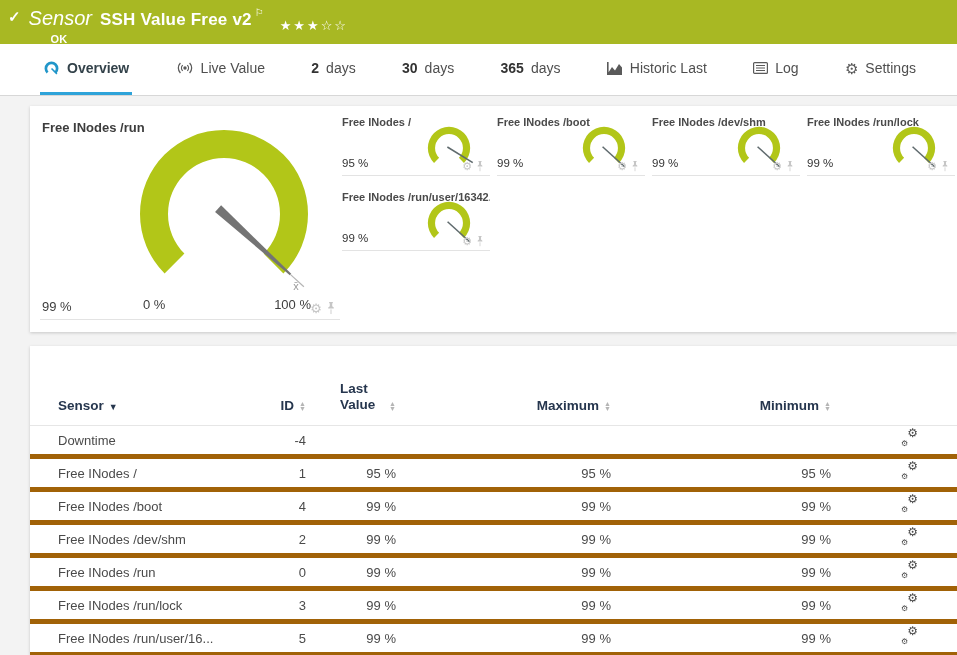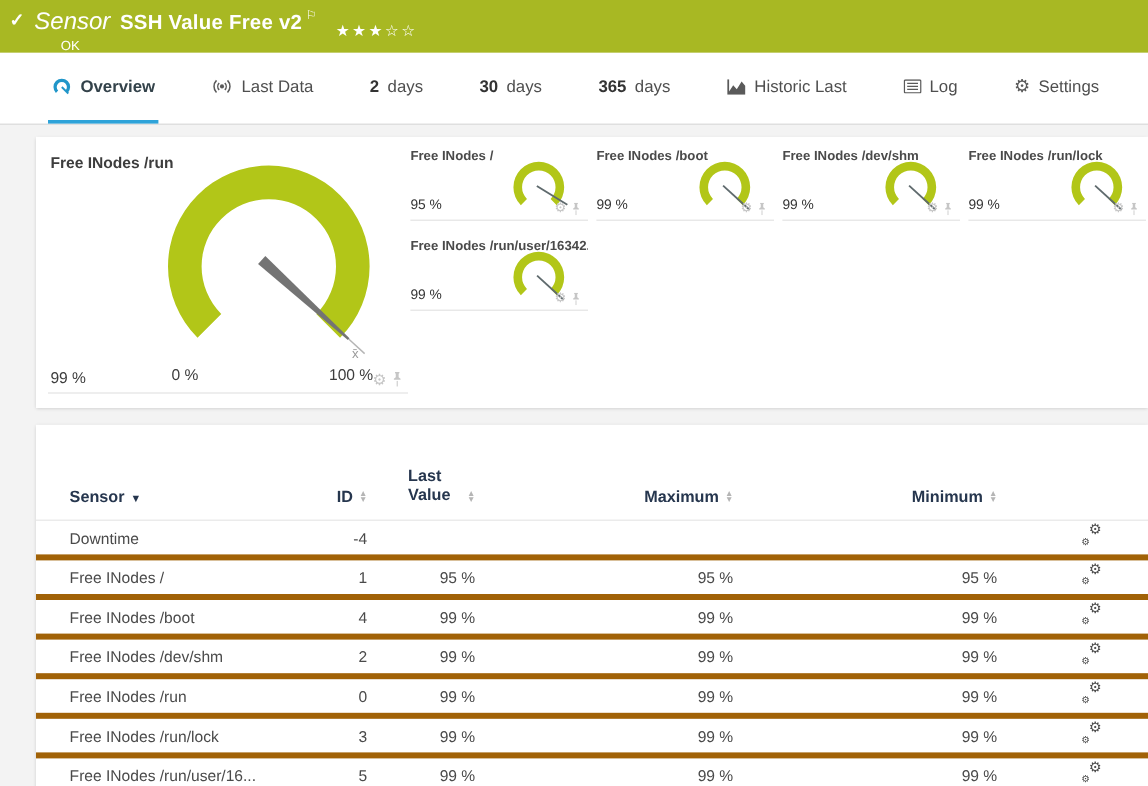--- a/index.html
+++ b/index.html
@@ -23,7 +23,7 @@
   .sensor-title { font-weight:bold; font-size:17px; letter-spacing:.2px; }
   .flag { font-size:10px; margin-left:3px; align-self:flex-start; cursor:pointer; }
   .stars { font-size:13px; margin-left:16px; letter-spacing:2px; cursor:pointer; align-self:center;}
-  .status-ok { font-size:11px; font-weight:normal; margin:3px 0 0 22px; }
+  .status-ok { font-size:11px; font-weight:bold; margin:3px 0 0 22px; }
 
   
   .tabs {

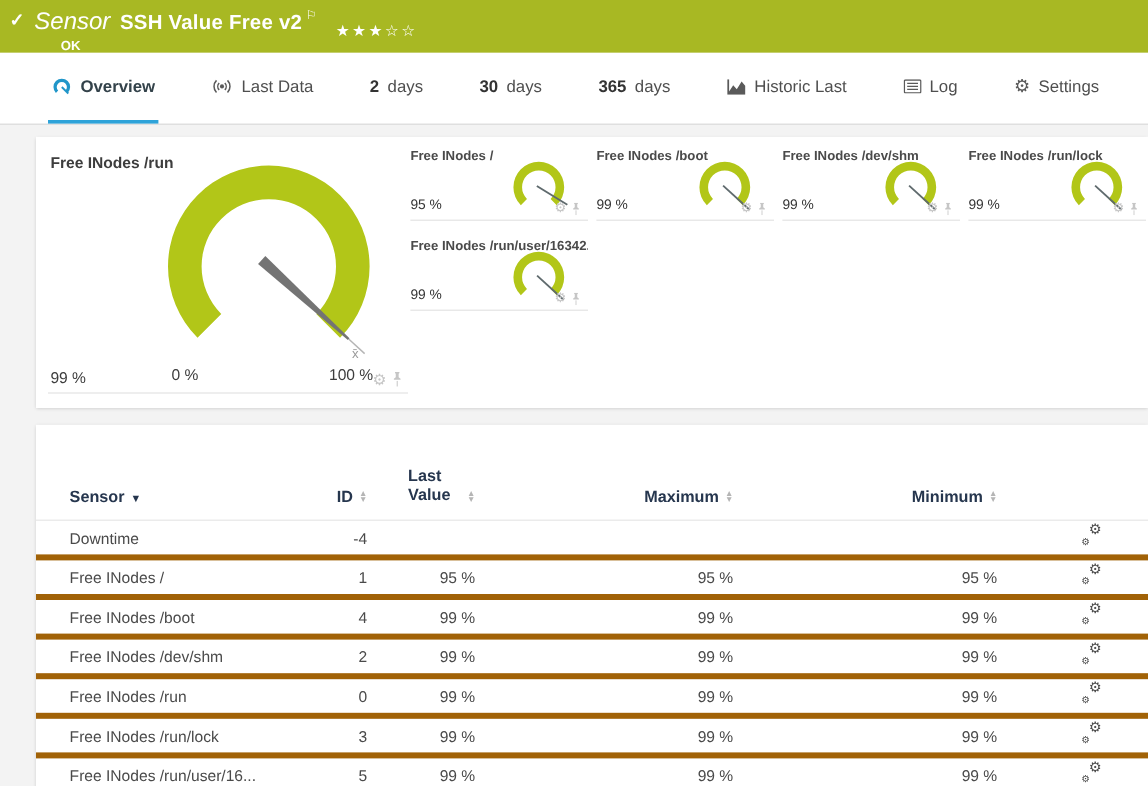--- a/index.html
+++ b/index.html
@@ -27,7 +27,7 @@
 
   
   .tabs {
-    height:60px; background:#fff; border-bottom:1px solid #d7d7d7;
+    height:52px; background:#fff; border-bottom:1px solid #d7d7d7;
     display:flex; align-items:stretch; justify-content:space-between;
     padding:0 38px 0 40px;
   }

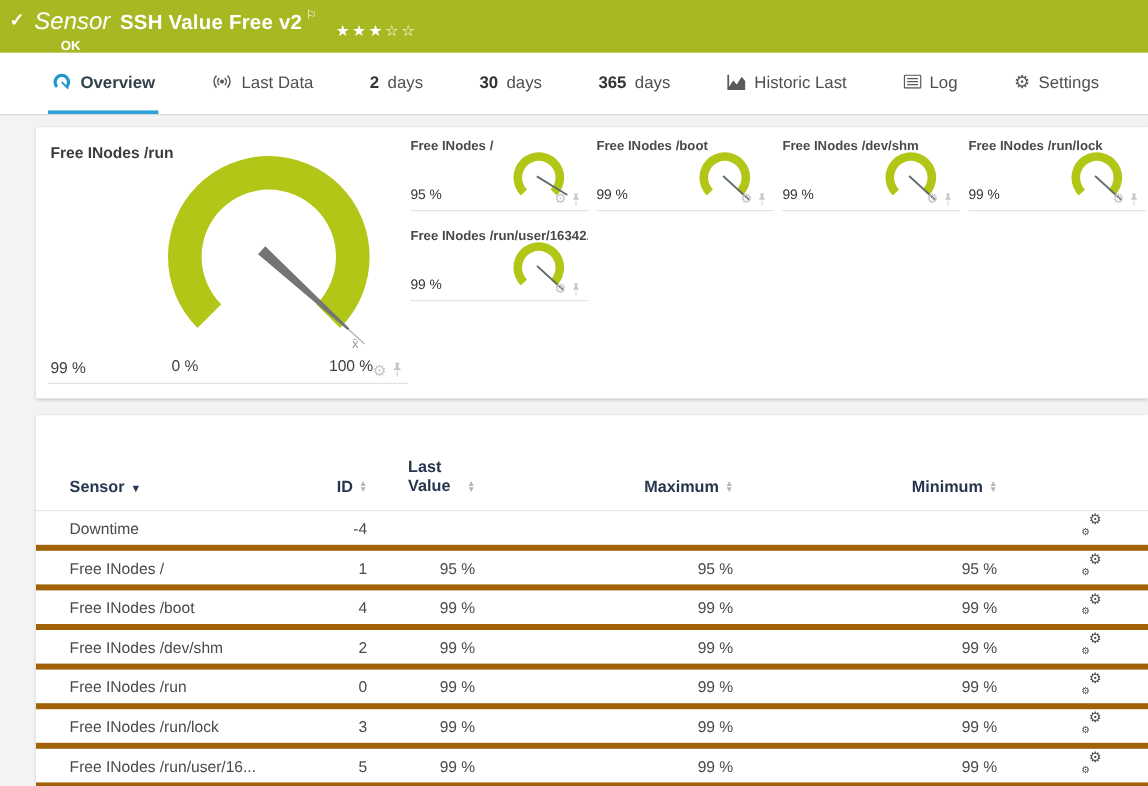--- a/index.html
+++ b/index.html
@@ -107,7 +107,7 @@
       <circle cx="10" cy="7" r="1.9" fill="#5a5a5a"></circle>
       <path d="M7.4 3.8 A4.6 4.6 0 0 0 7.4 10.2 M4.9 1.4 A8 8 0 0 0 4.9 12.6 M12.6 3.8 A4.6 4.6 0 0 1 12.6 10.2 M15.1 1.4 A8 8 0 0 1 15.1 12.6" fill="none" stroke="#5a5a5a" stroke-width="1.4"></path>
     </svg>
-    <span>Last Data</span>
+    <span>Live Value</span>
   </div>
   <div class="tab">
     <span class="num">2</span>

